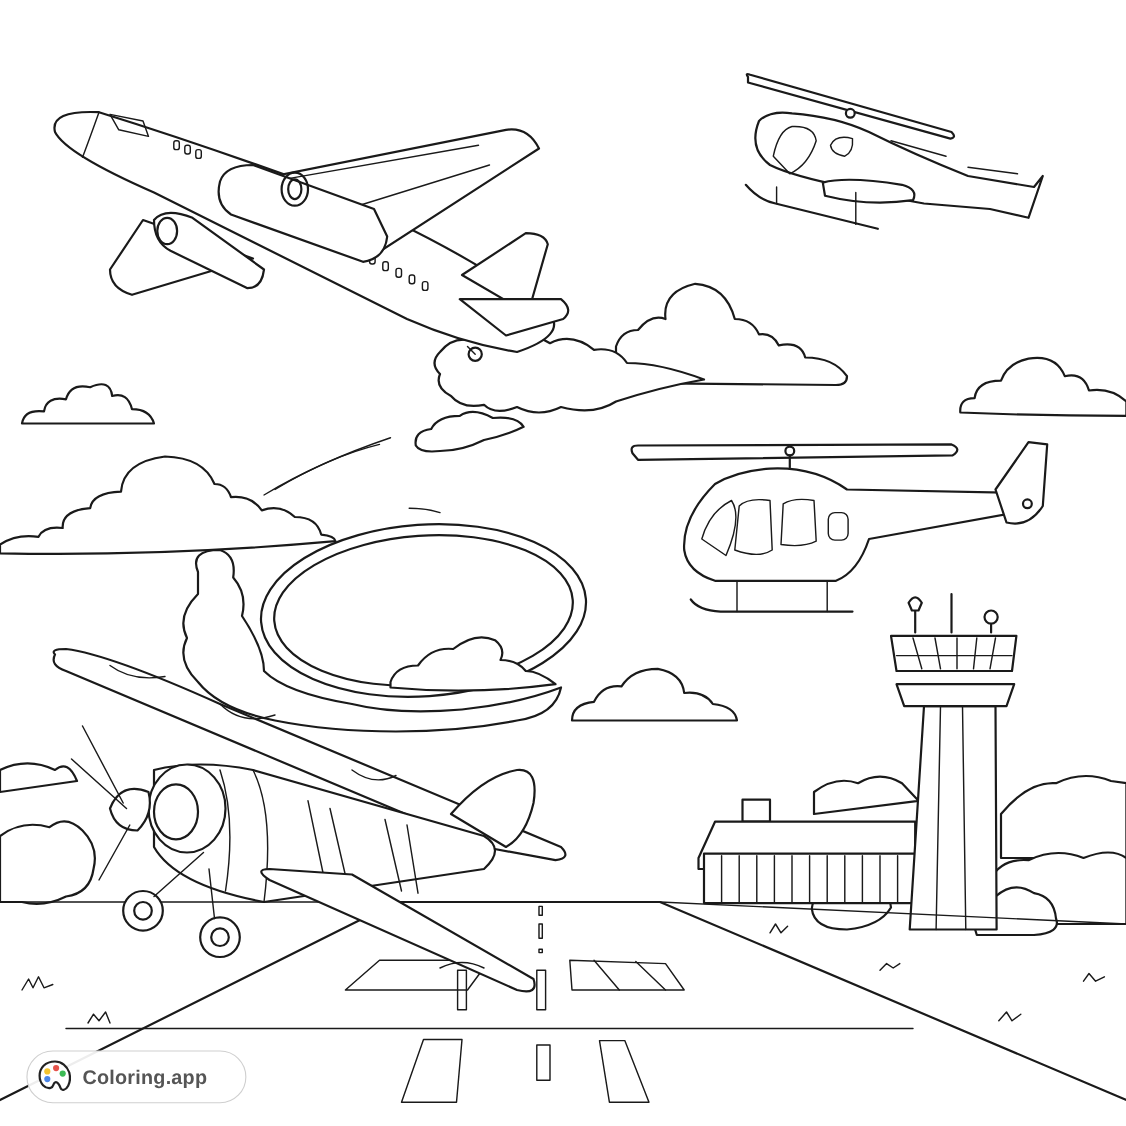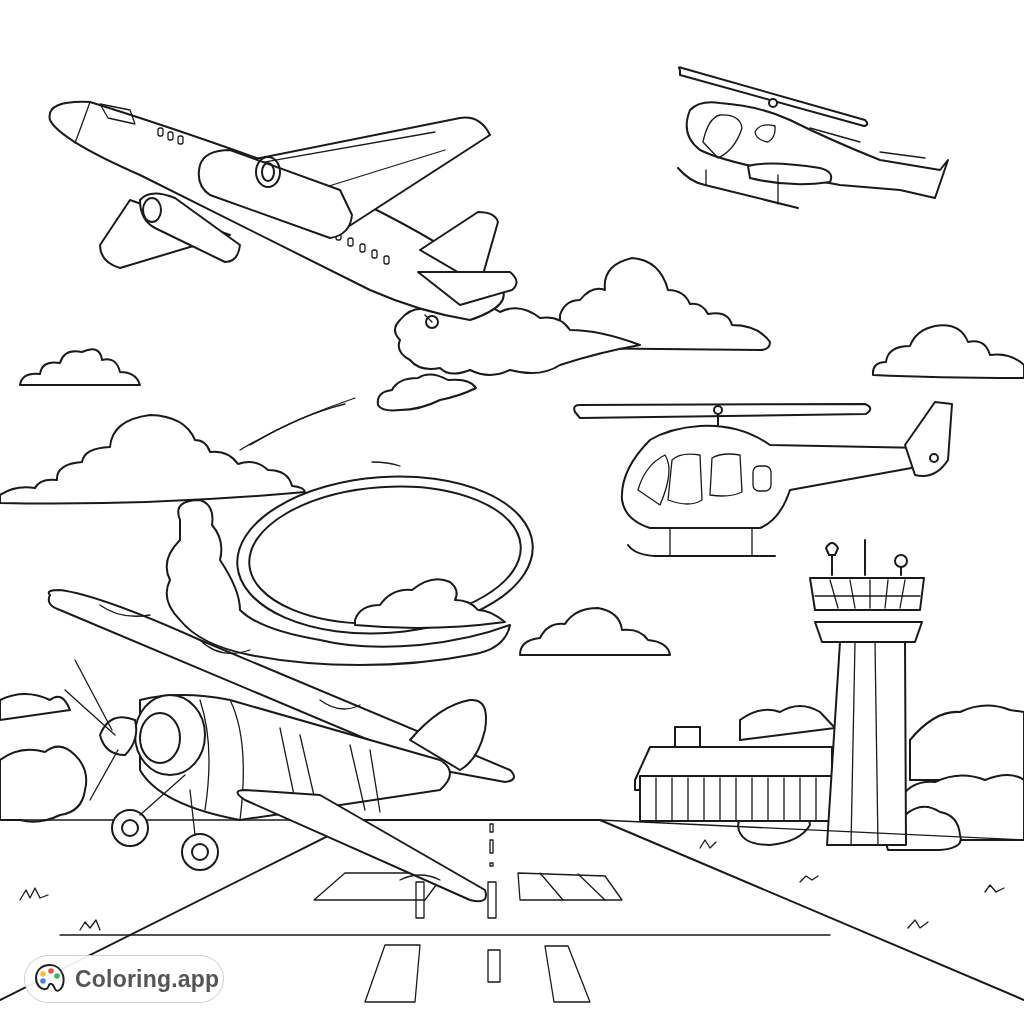--- a/index.html
+++ b/index.html
@@ -14,7 +14,7 @@
       display: flex; align-items: center; box-sizing: border-box; padding-left: 8px;
     }
     .badge-icon { width: 34px; height: 34px; display: inline-block; }
-    .badge-text { font-family: "Liberation Sans", sans-serif; font-weight: bold; font-size: 23px; color: #555555; margin-left: 8px; letter-spacing: 0.2px; }
+    .badge-text { font-family: "Liberation Sans", sans-serif; font-weight: bold; font-size: 18px; color: #555555; margin-left: 8px; letter-spacing: 0.2px; }
   </style>
 </head>
 <body>

